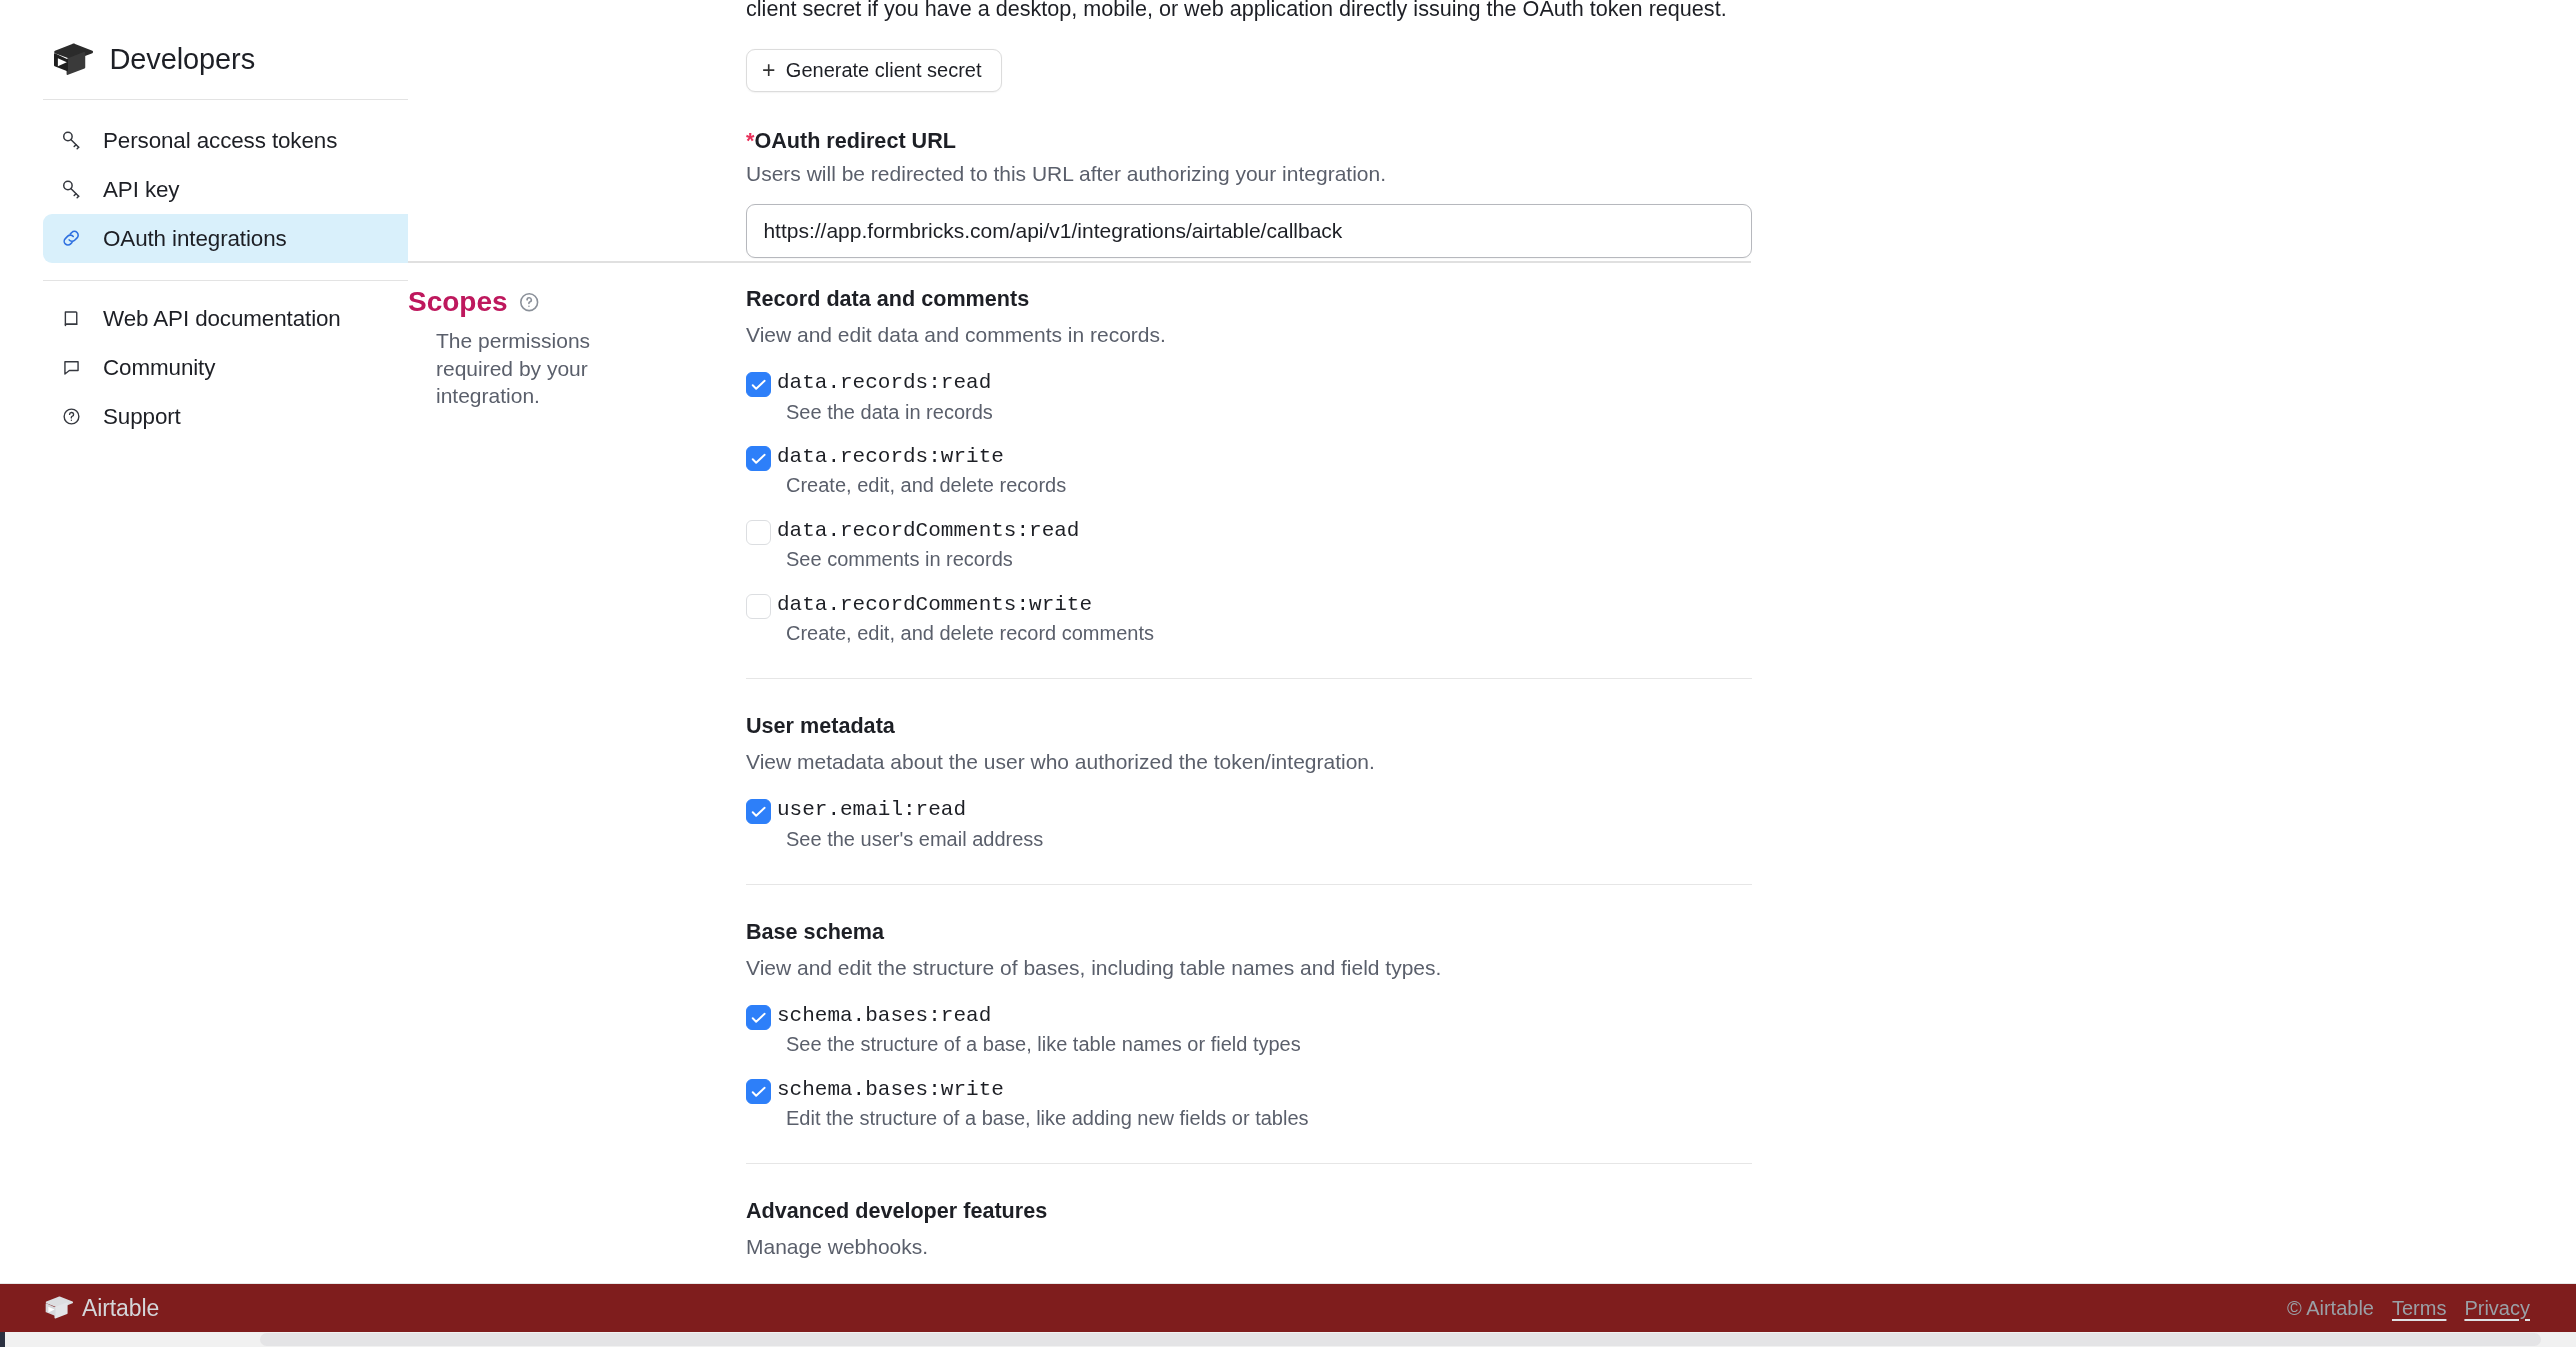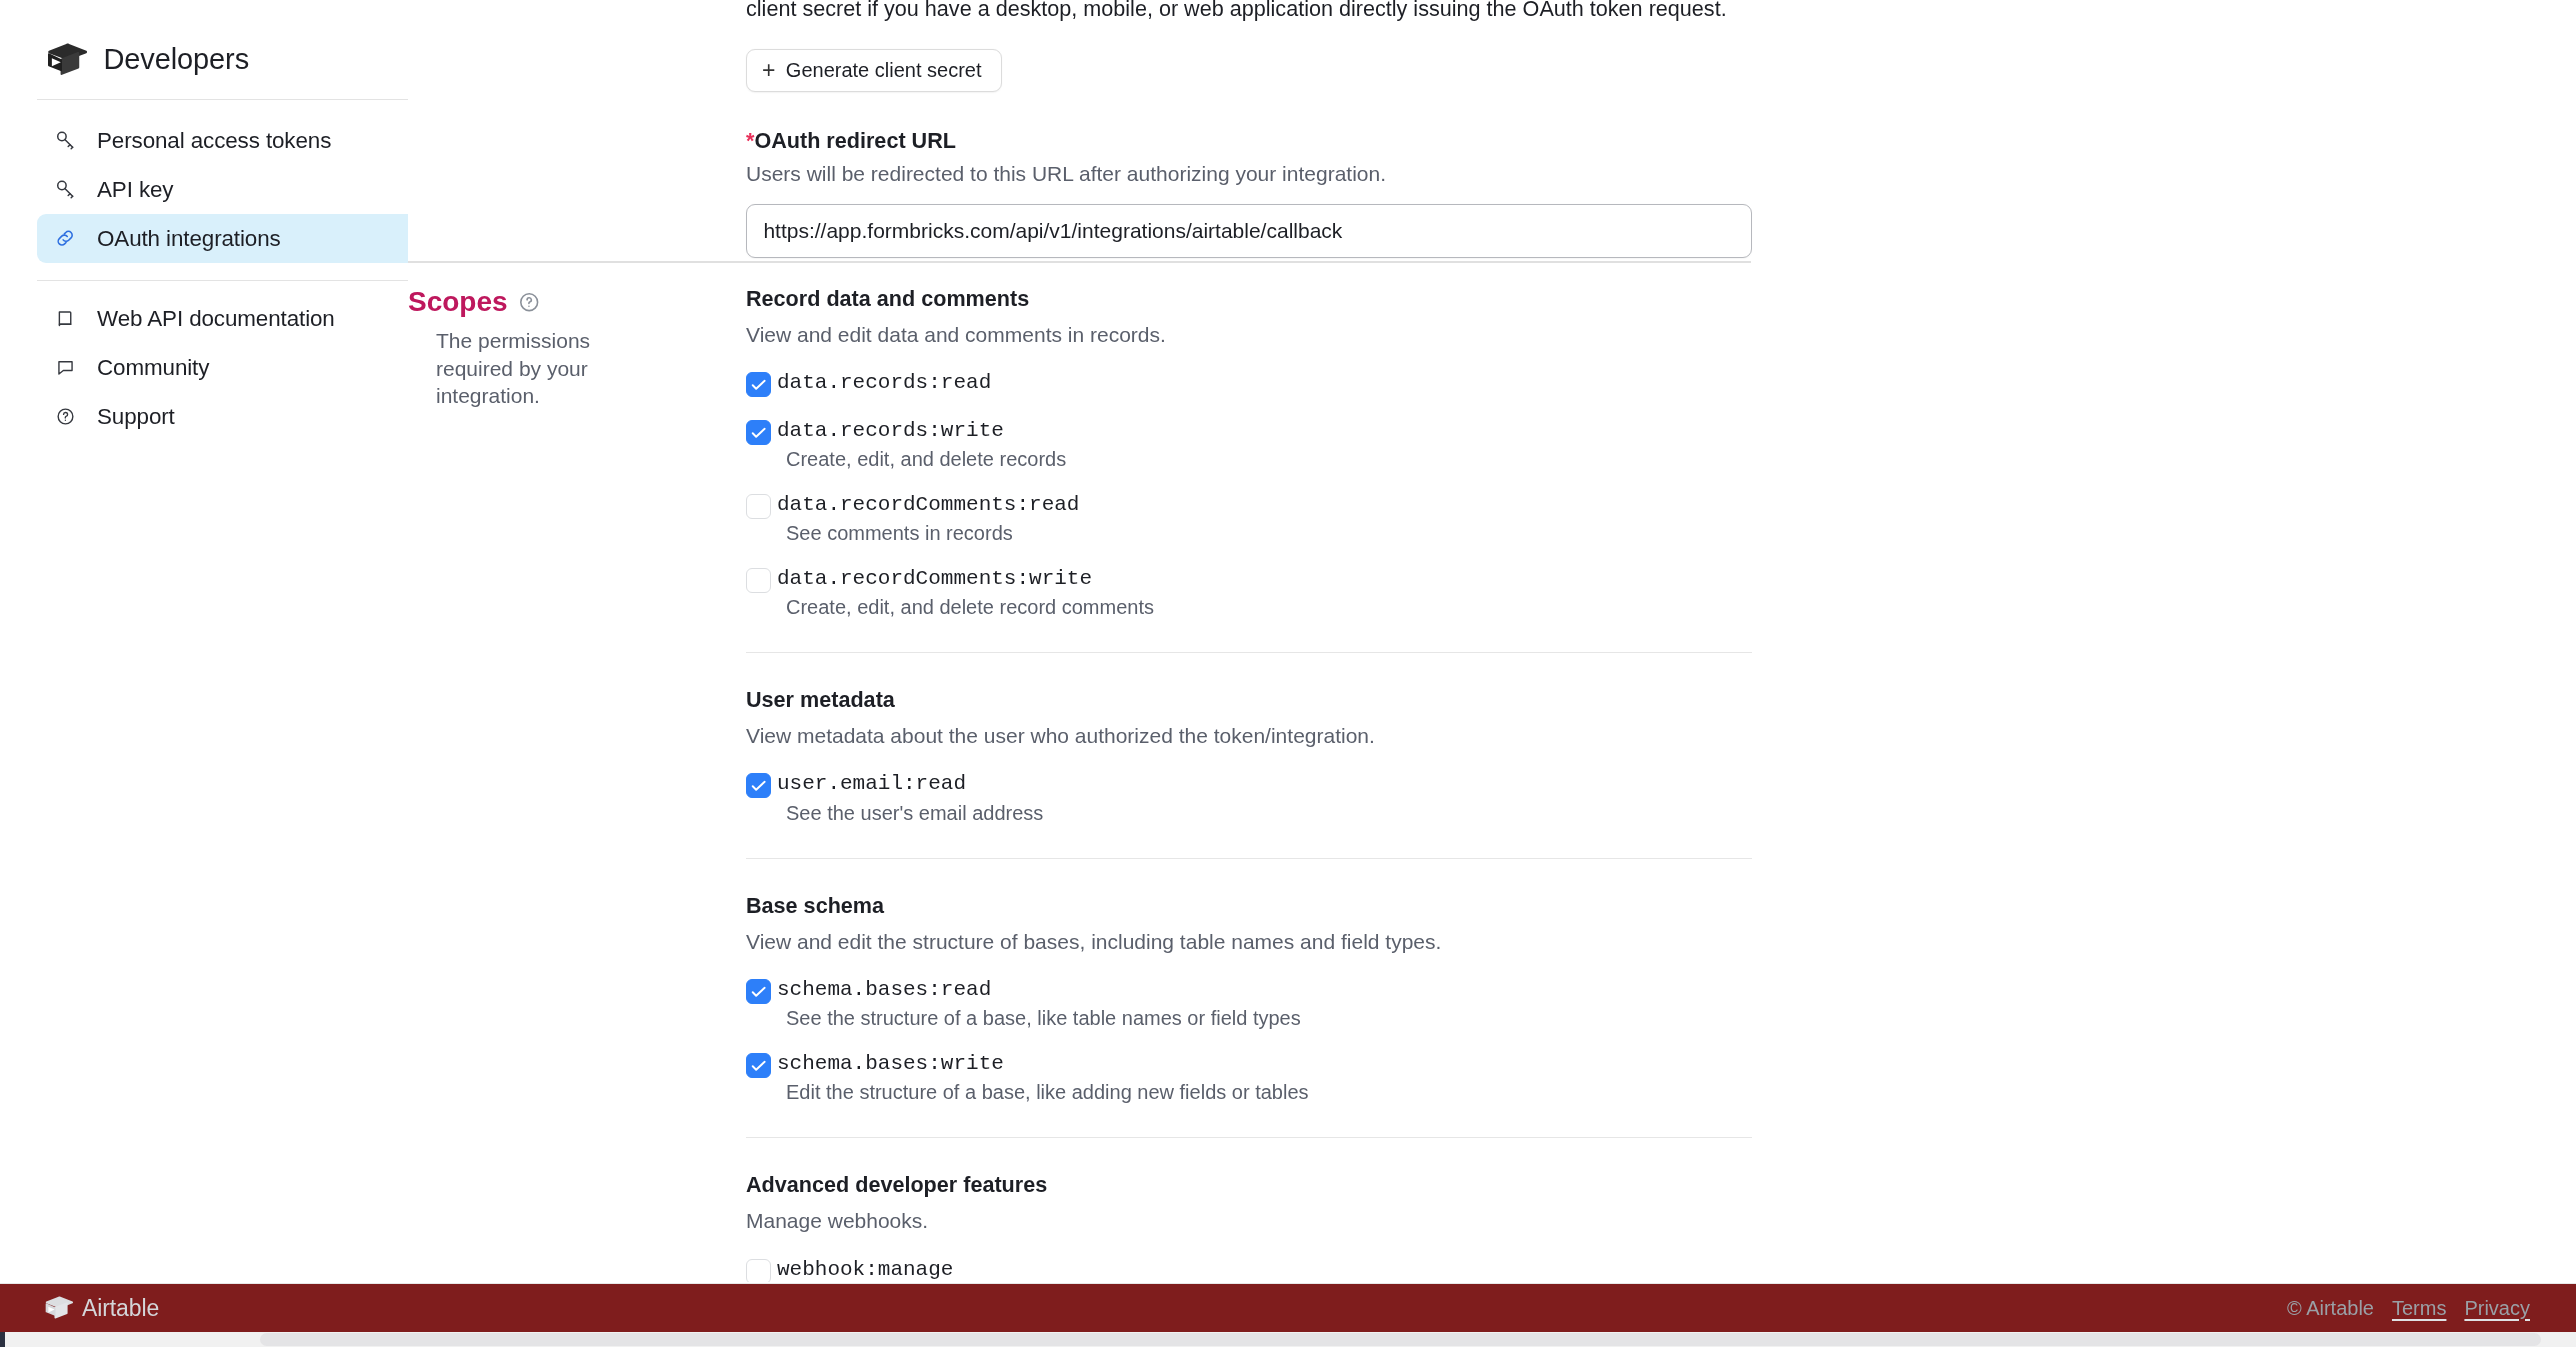--- a/index.html
+++ b/index.html
@@ -20,7 +20,7 @@
   
   .sidebar {
     position: absolute;
-    left: 6px; top: 0;
+    left: 12px; top: 0;
     width: 472px;
     height: 1282px;
     background: #ffffff;

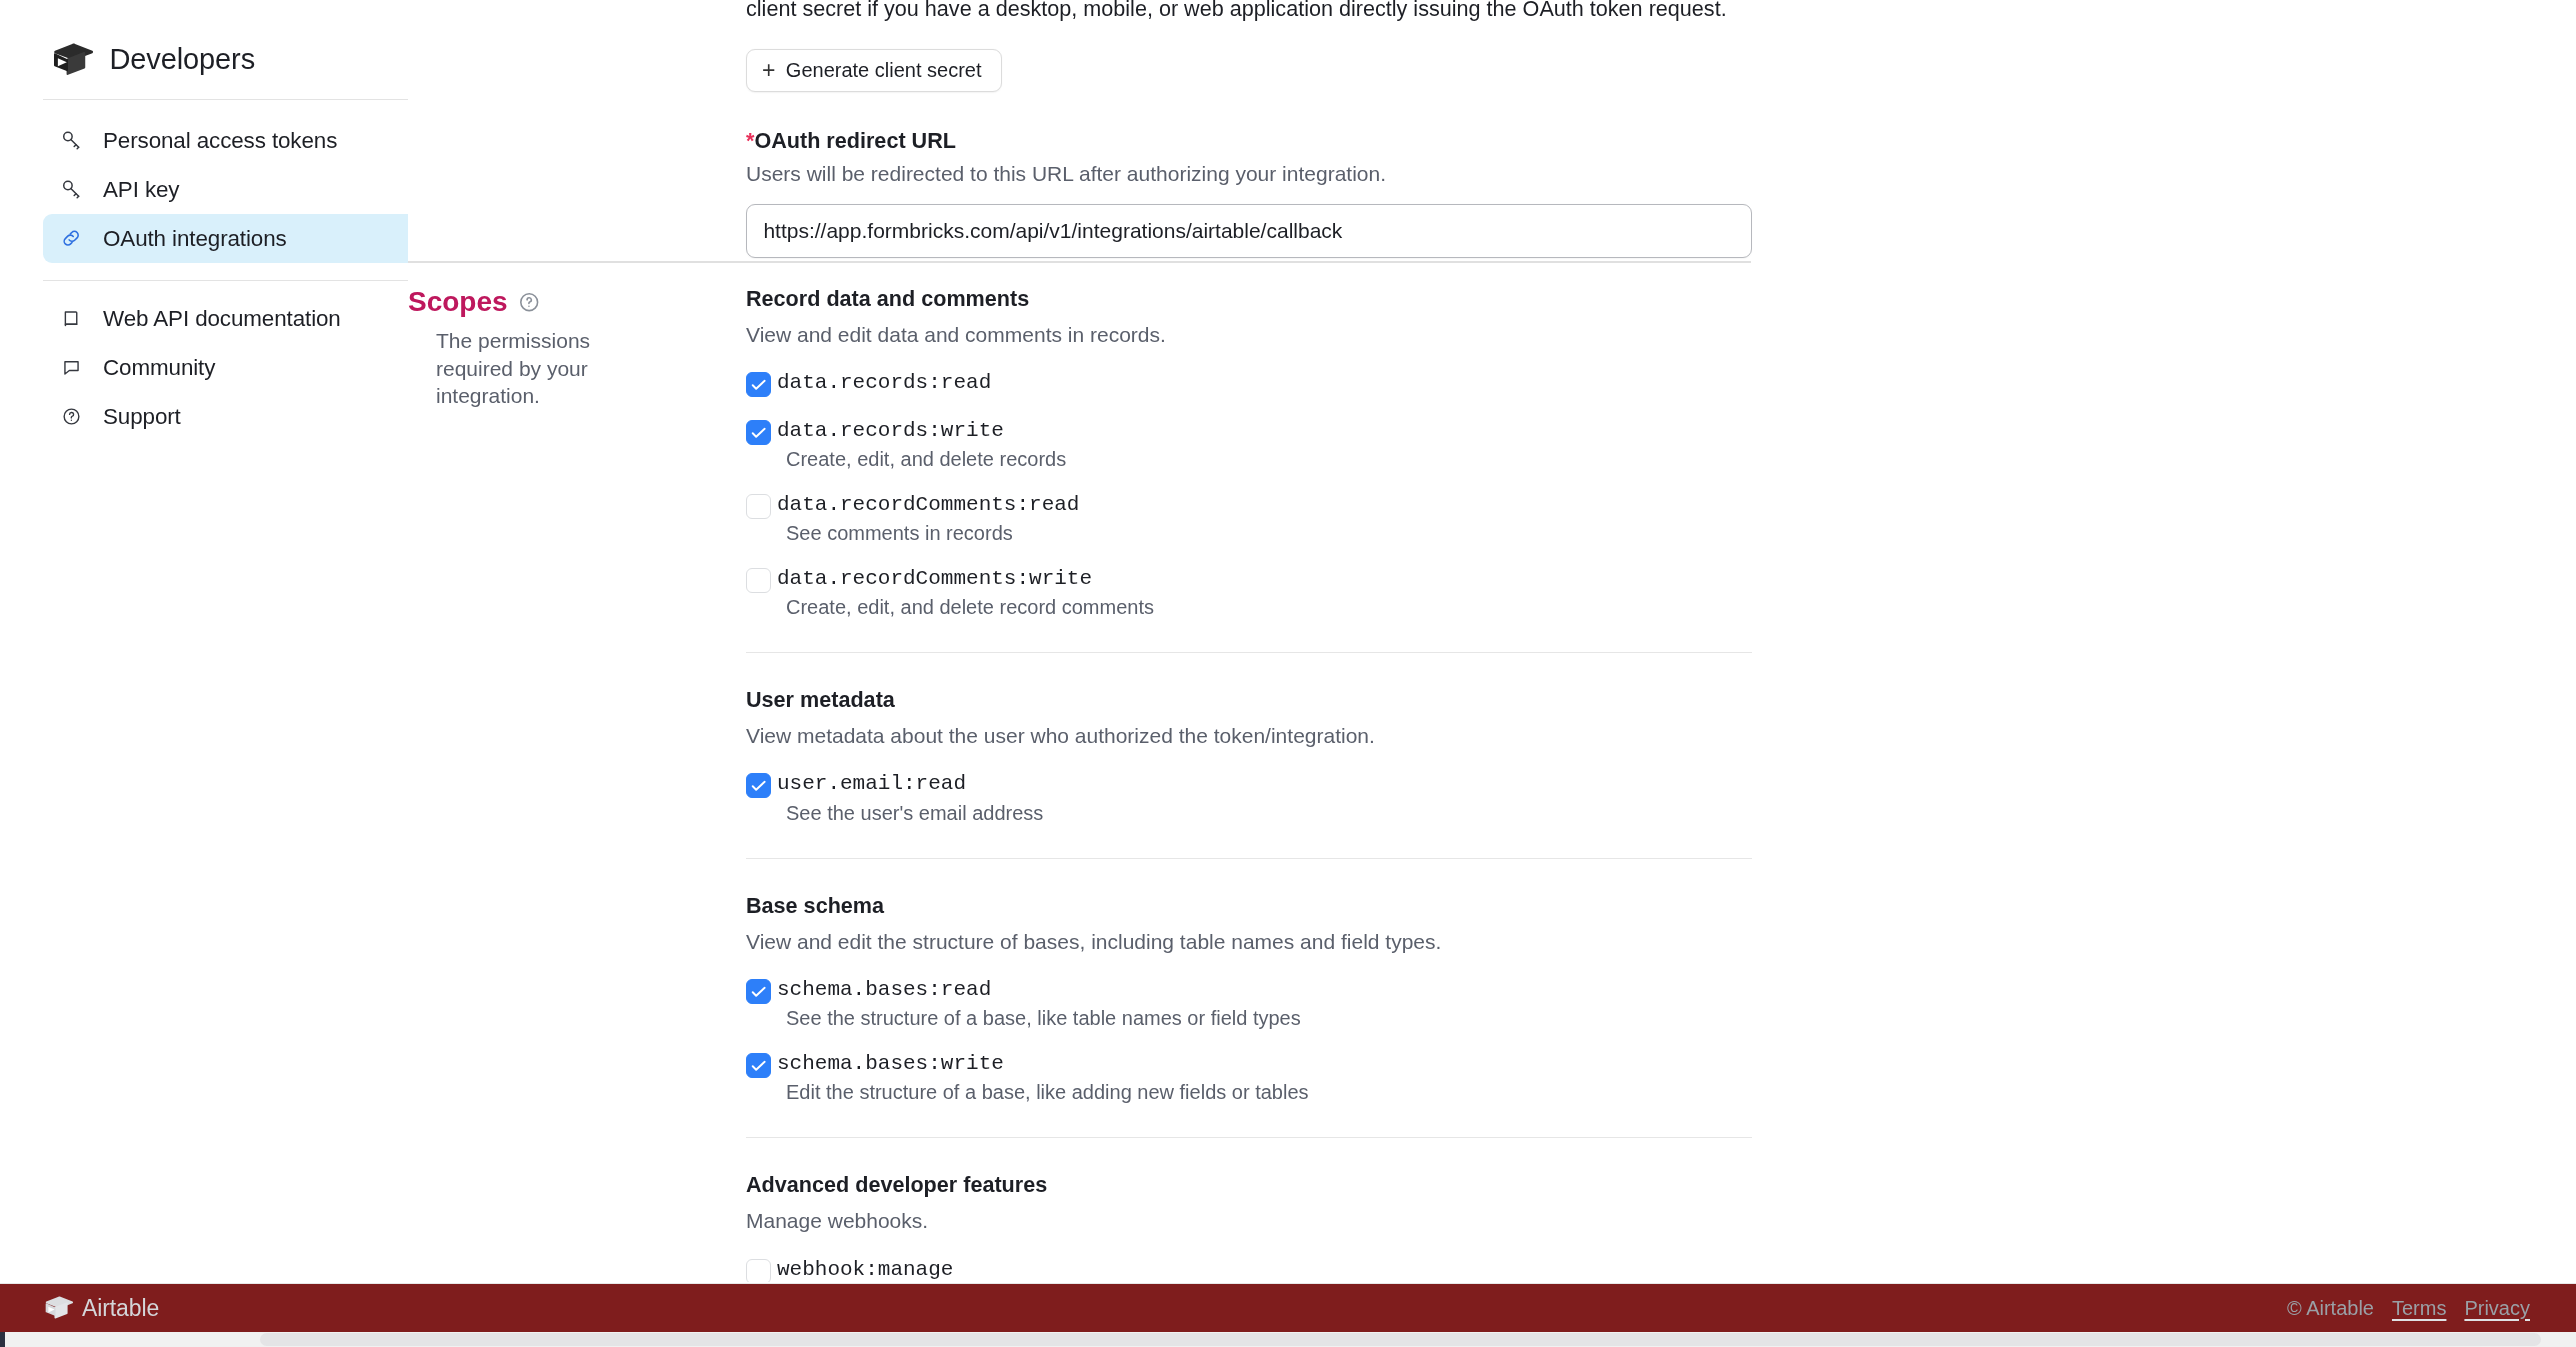--- a/index.html
+++ b/index.html
@@ -419,6 +419,7 @@
                 </span>
                 <span class="scope-name">data.records:read</span>
               </div>
+              <div class="scope-sub">See the data in records</div>
             </div>
             <div class="scope-item">
               <div class="scope-head">

